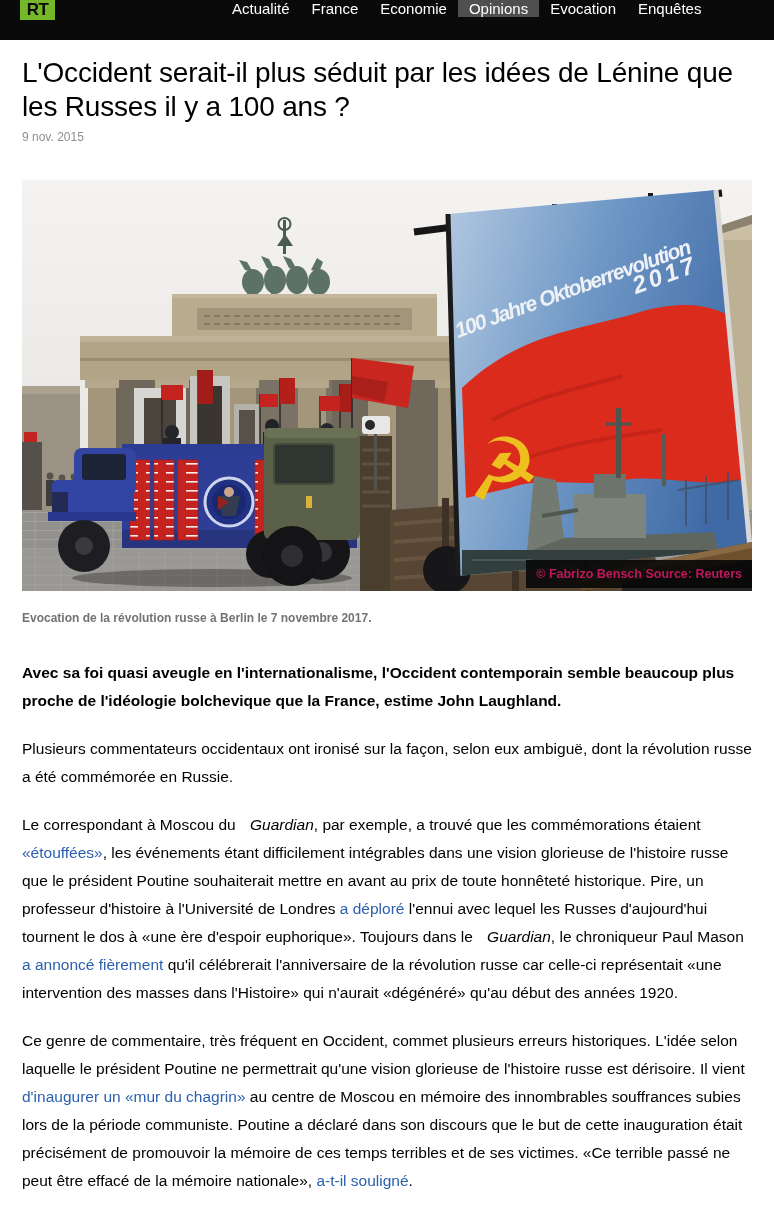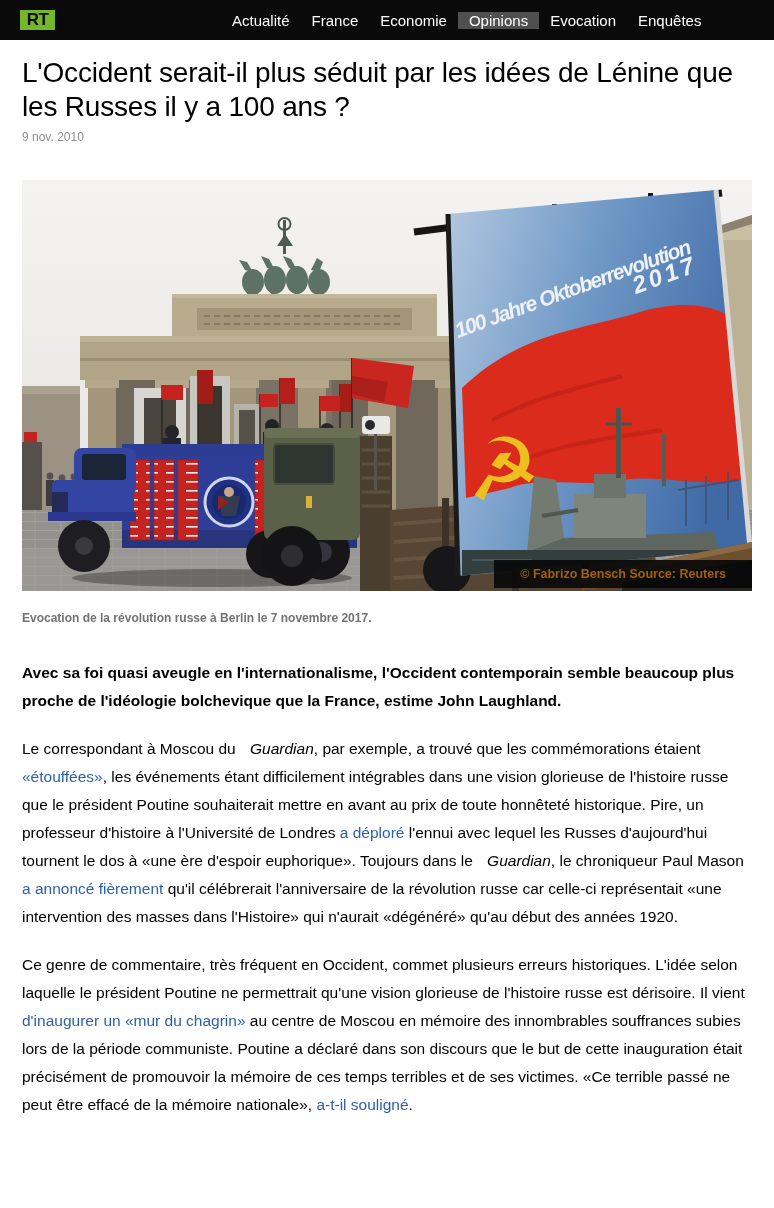--- a/index.html
+++ b/index.html
@@ -9,7 +9,7 @@
     -webkit-font-smoothing:antialiased;
   }
   
-  .topnav { height:40px; background:#0a0a0a; display:flex; align-items:center; overflow:hidden; }
+  .topnav { height:40px; background:#0a0a0a; display:flex; align-items:flex-start; overflow:hidden; }
   .logo {
     width:35px; margin-left:20px; background:#76b729; color:#0a0a0a;
     font-weight:800; font-size:17px; letter-spacing:-0.5px;

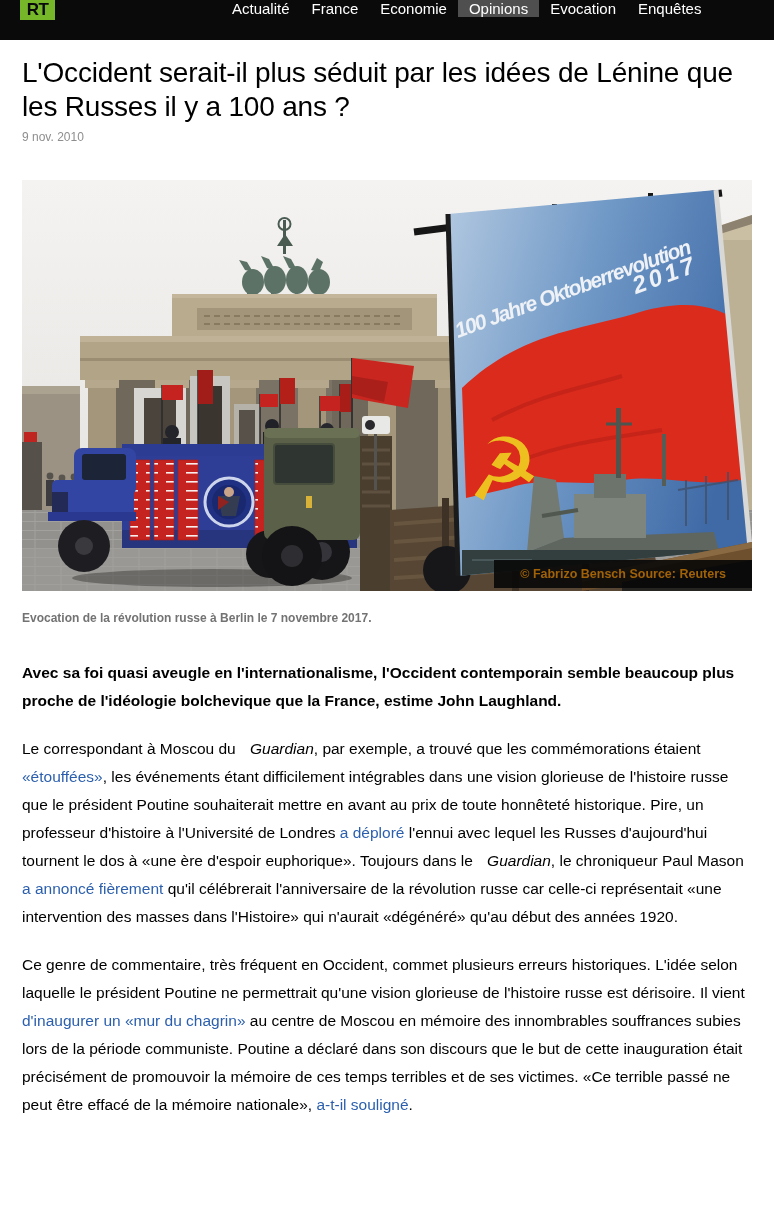--- a/index.html
+++ b/index.html
@@ -58,7 +58,7 @@
 
 <main>
   <h1 class="headline">L'Occident serait-il plus séduit par les idées de Lénine que les Russes il y a 100 ans ?</h1>
-  <div class="pub-date">9 nov. 2010</div>
+  <div class="pub-date">9 nov. 2015</div>
 
   <figure class="hero">
 

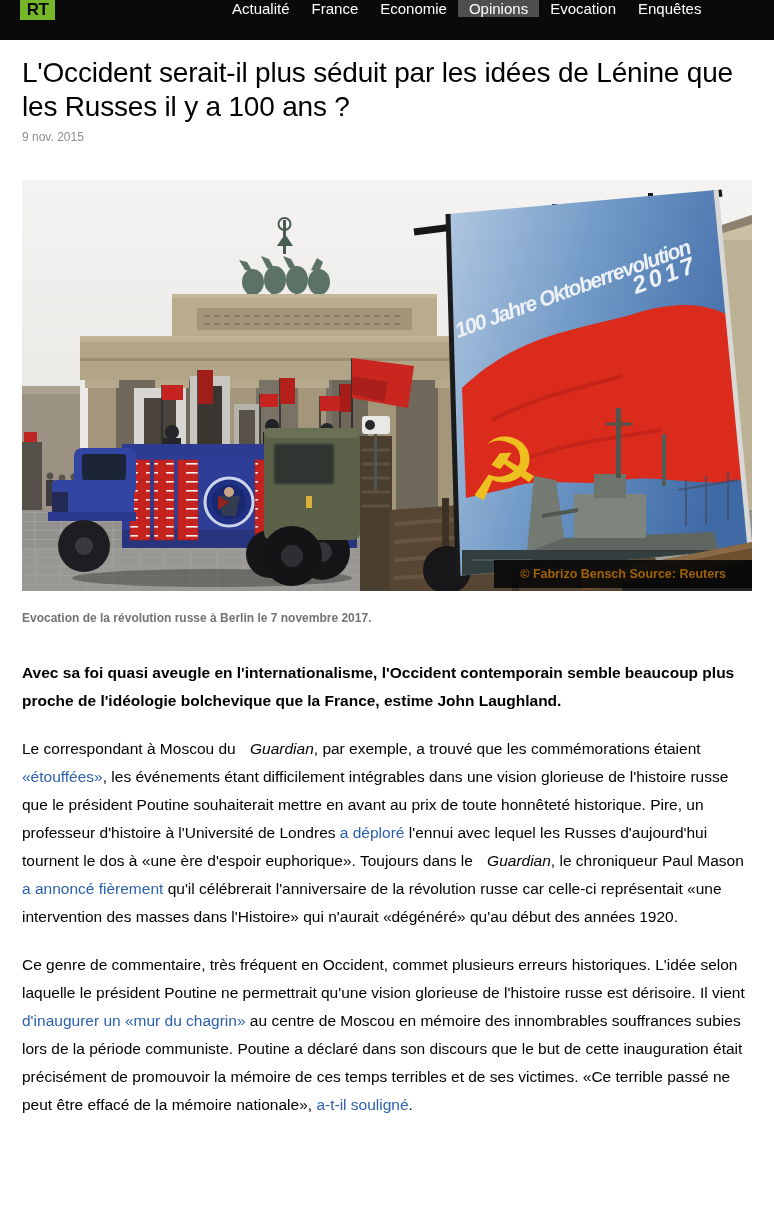--- a/index.html
+++ b/index.html
@@ -32,7 +32,7 @@
   figure.hero svg { display:block; }
   .credit-bar {
     position:absolute; right:0; bottom:3px; height:28px; line-height:28px;
-    padding:0 26px; background:rgba(8,8,8,0.9); color:#a16207;
+    padding:0 10px; background:rgba(8,8,8,0.9); color:#be185d;
     font-size:12.5px; font-weight:bold; white-space:nowrap;
   }
   figcaption.caption { font-size:12px; color:#737373; margin-top:20px;font-weight:bold; }

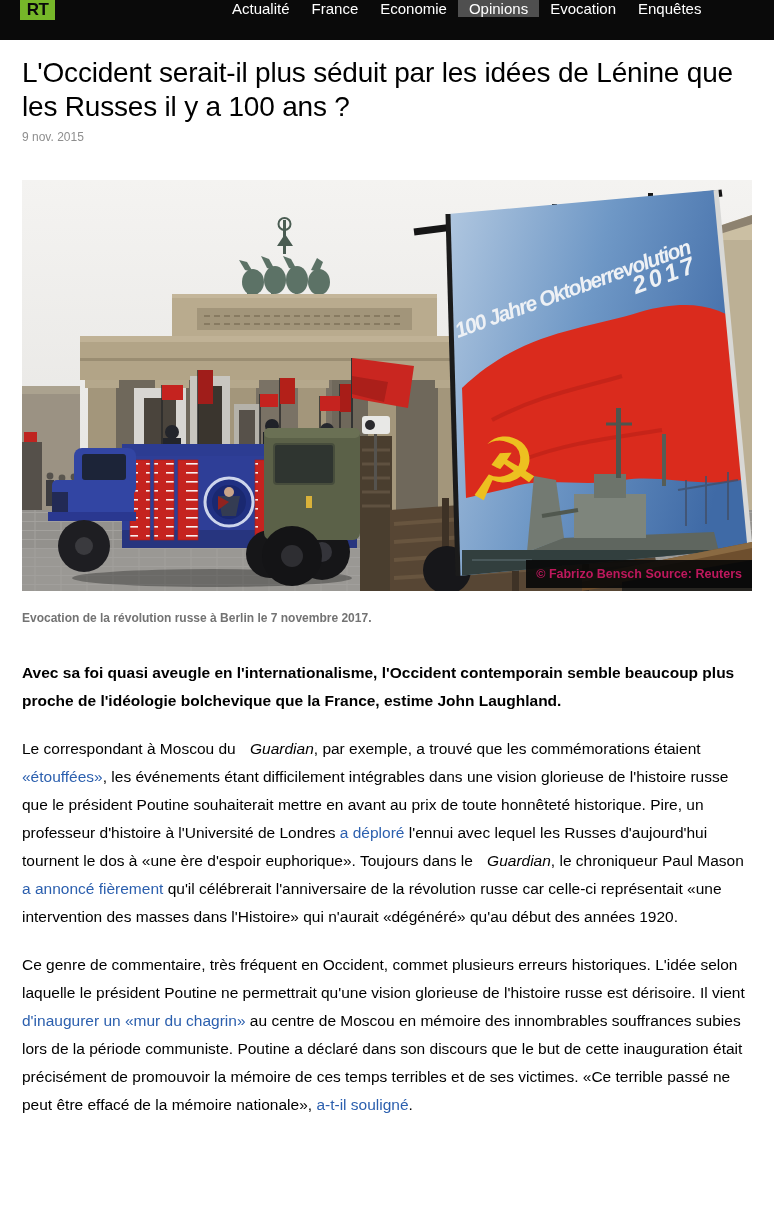--- a/index.html
+++ b/index.html
@@ -319,6 +319,7 @@
   <figcaption class="caption">Evocation de la révolution russe à Berlin le 7 novembre 2017.</figcaption>
 
   <p class="body-p lead">Avec sa foi quasi aveugle en l'internationalisme, l'Occident contemporain semble beaucoup plus proche de l'idéologie bolchevique que la France, estime John Laughland.</p>
+  <p class="body-p"><span>Plusieurs commentateurs occidentaux ont ironisé sur la façon, selon eux ambiguë, dont la révolution russe a été commémorée en Russie.</span></p>
   <p class="body-p"><span>Le correspondant à Moscou du </span><em>Guardian</em><span>, par exemple, a trouvé que les commémorations étaient </span><a href="#" class="lnk">«étouffées»</a><span>, les événements étant difficilement intégrables dans une vision glorieuse de l'histoire russe que le président Poutine souhaiterait mettre en avant au prix de toute honnêteté historique. Pire, un professeur d'histoire à l'Université de Londres </span><a href="#" class="lnk">a déploré</a><span> l'ennui avec lequel les Russes d'aujourd'hui tournent le dos à «une ère d'espoir euphorique».  Toujours dans le </span><em>Guardian</em><span>, le chroniqueur Paul Mason </span><a href="#" class="lnk">a annoncé fièrement</a><span> qu'il célébrerait l'anniversaire de la révolution russe car celle-ci représentait «une intervention des masses dans l'Histoire» qui n'aurait «dégénéré» qu'au début des années 1920.</span></p>
   <p class="body-p"><span>Ce genre de commentaire, très fréquent en Occident, commet plusieurs erreurs historiques. L'idée selon laquelle le président Poutine ne permettrait qu'une vision glorieuse de l'histoire russe est dérisoire. Il vient </span><a href="#" class="lnk">d'inaugurer un «mur du chagrin»</a><span> au centre de Moscou en mémoire des innombrables souffrances subies lors de la période communiste. Poutine a déclaré dans son discours que le but de cette inauguration était précisément de promouvoir la mémoire de ces temps terribles et de ses victimes. «Ce terrible passé ne peut être effacé de la mémoire nationale», </span><a href="#" class="lnk">a-t-il souligné</a><span>.</span></p>
 </main>

